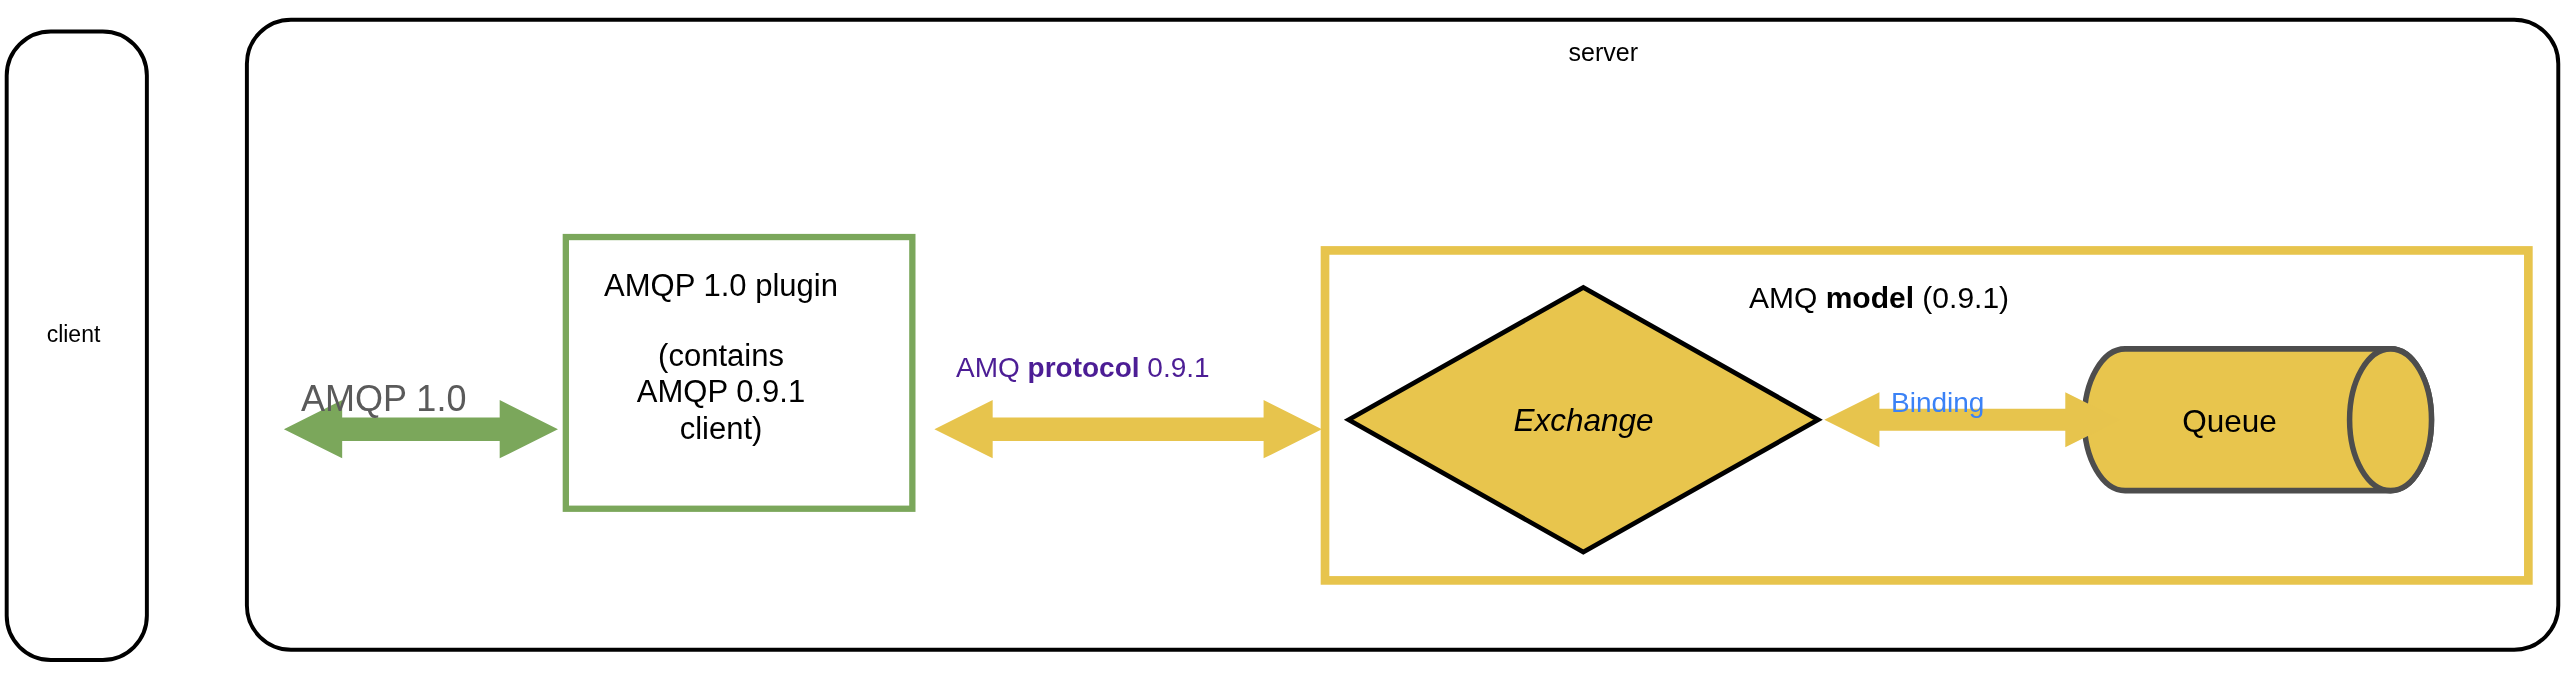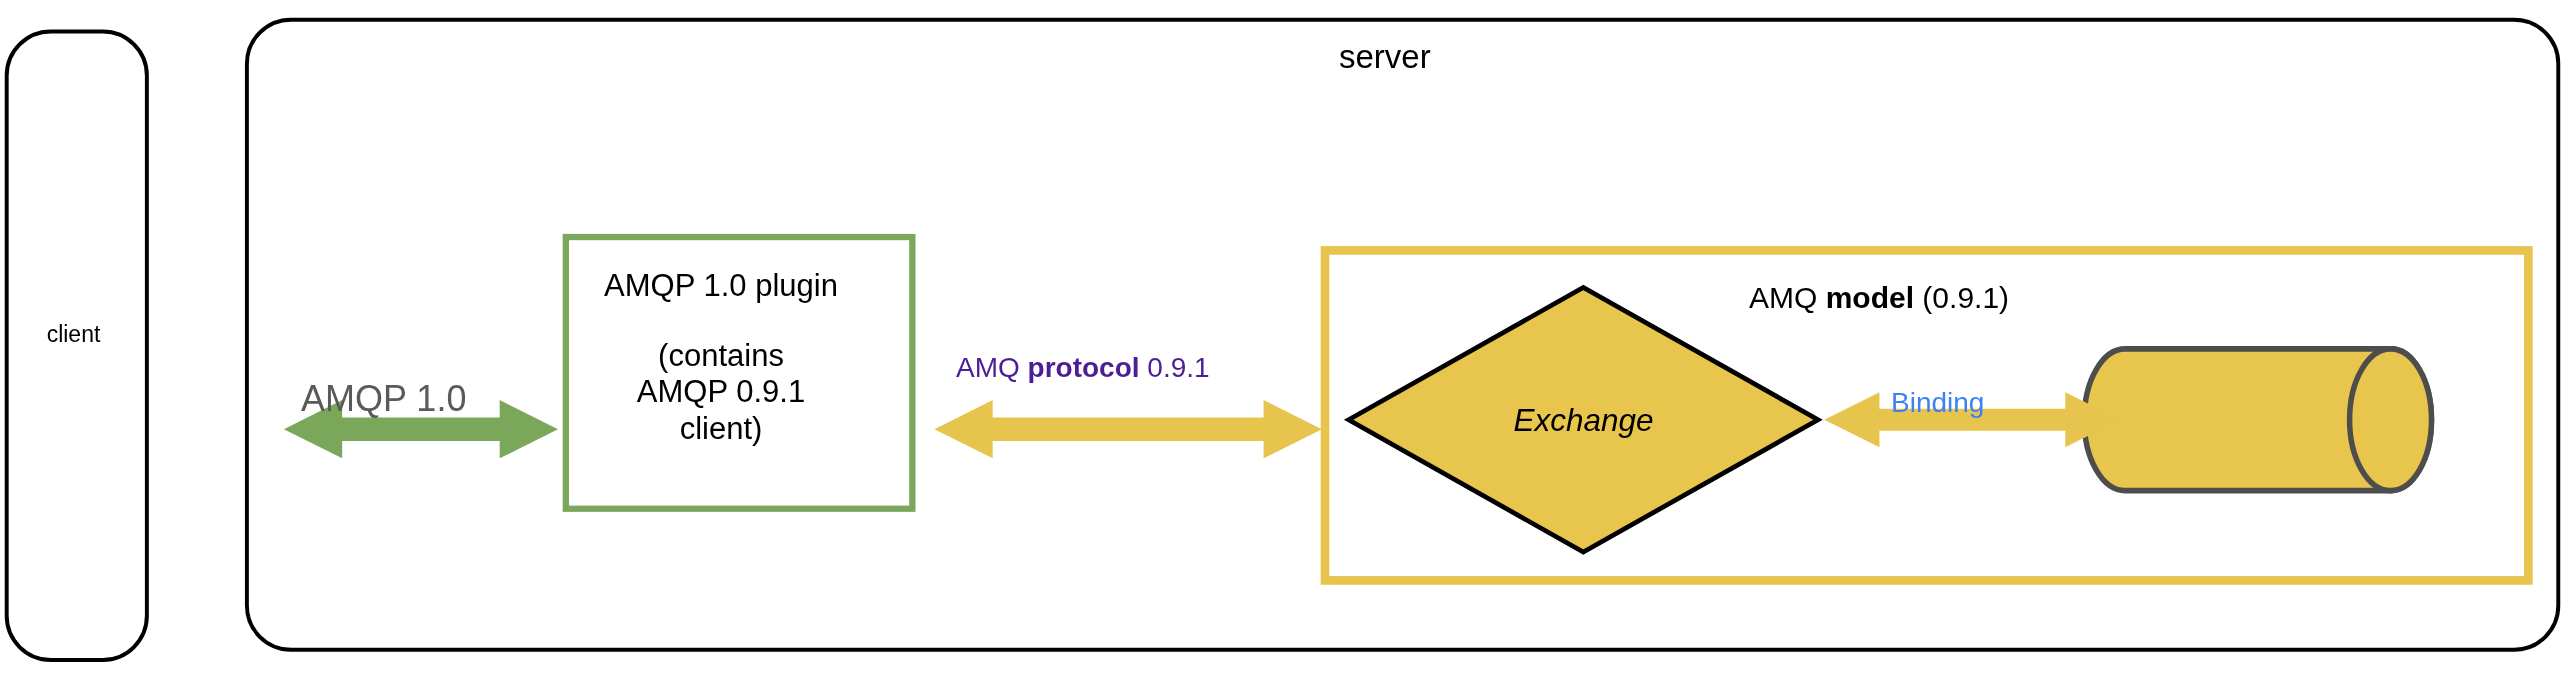--- a/index.html
+++ b/index.html
@@ -41,8 +41,8 @@
     left: 1339px;
     top: 38px;
     width: 299px;
-    text-align: left;
-    font-size: 33px;
+    text-align: right;
+    font-size: 25px;
   }
   .lbl-plugin {
     left: 569px;

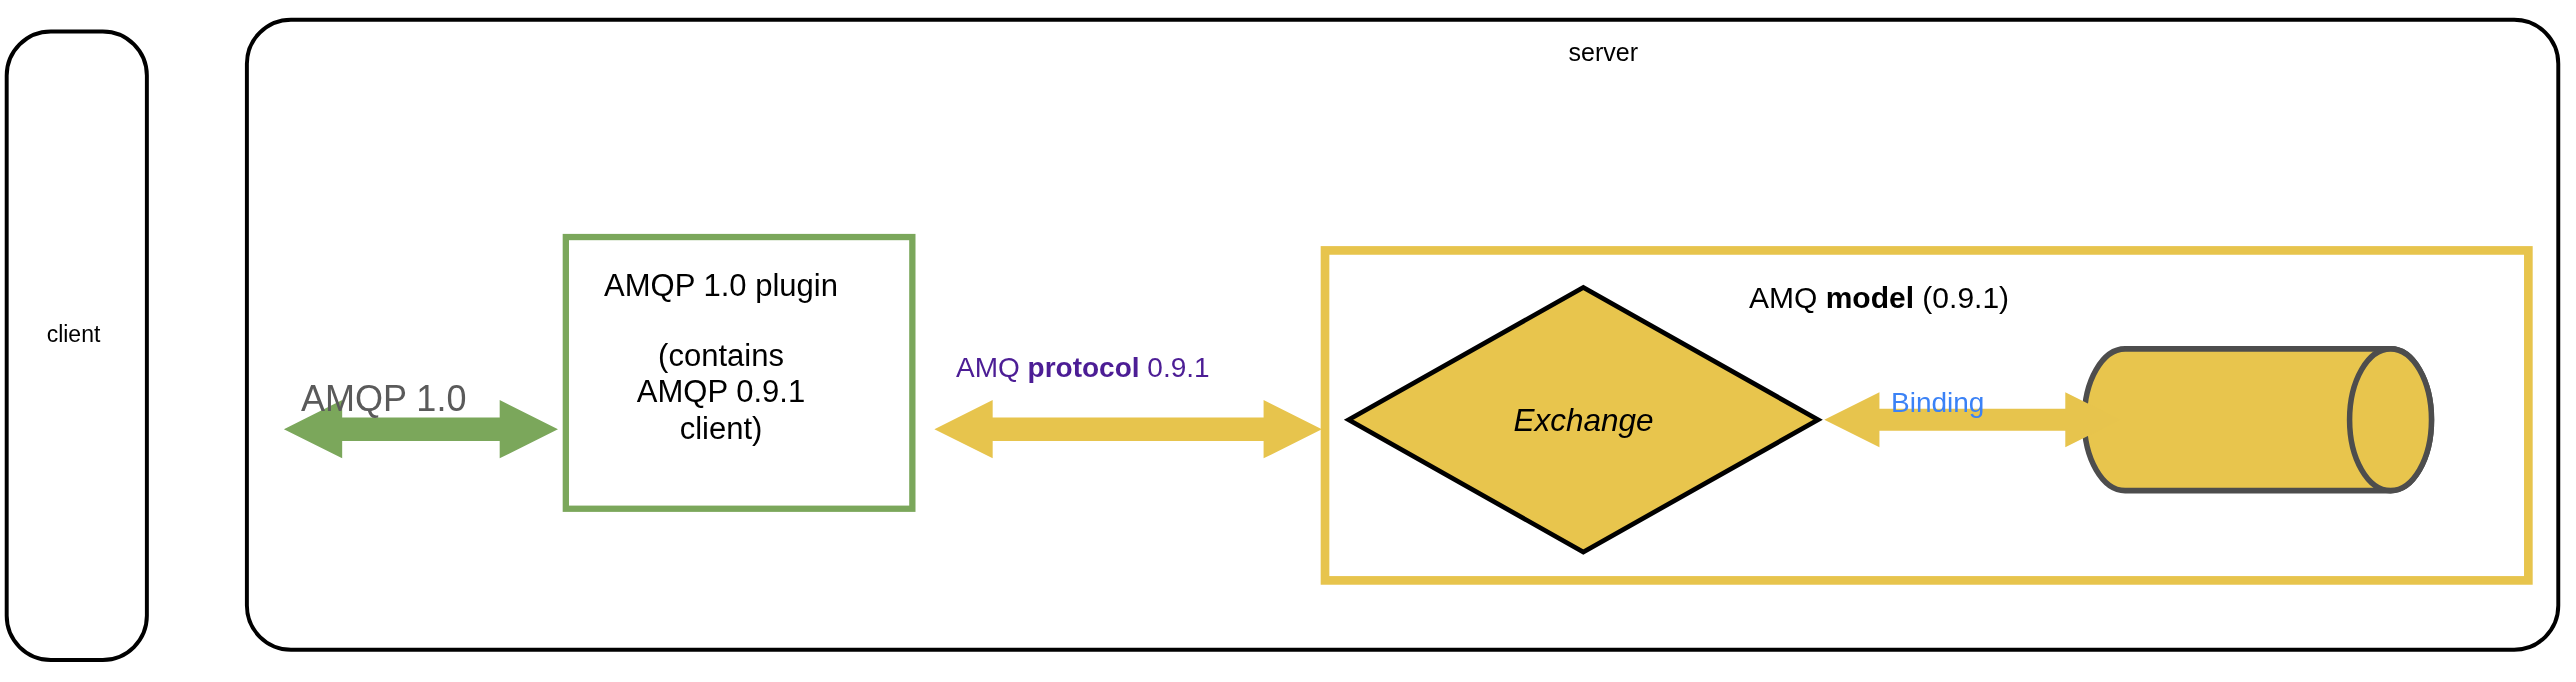--- a/index.html
+++ b/index.html
@@ -161,6 +161,7 @@
 
   <div class="lbl lbl-binding">Binding</div>
 
+  <div class="lbl lbl-queue">Queue</div>
 
 </div>
 

